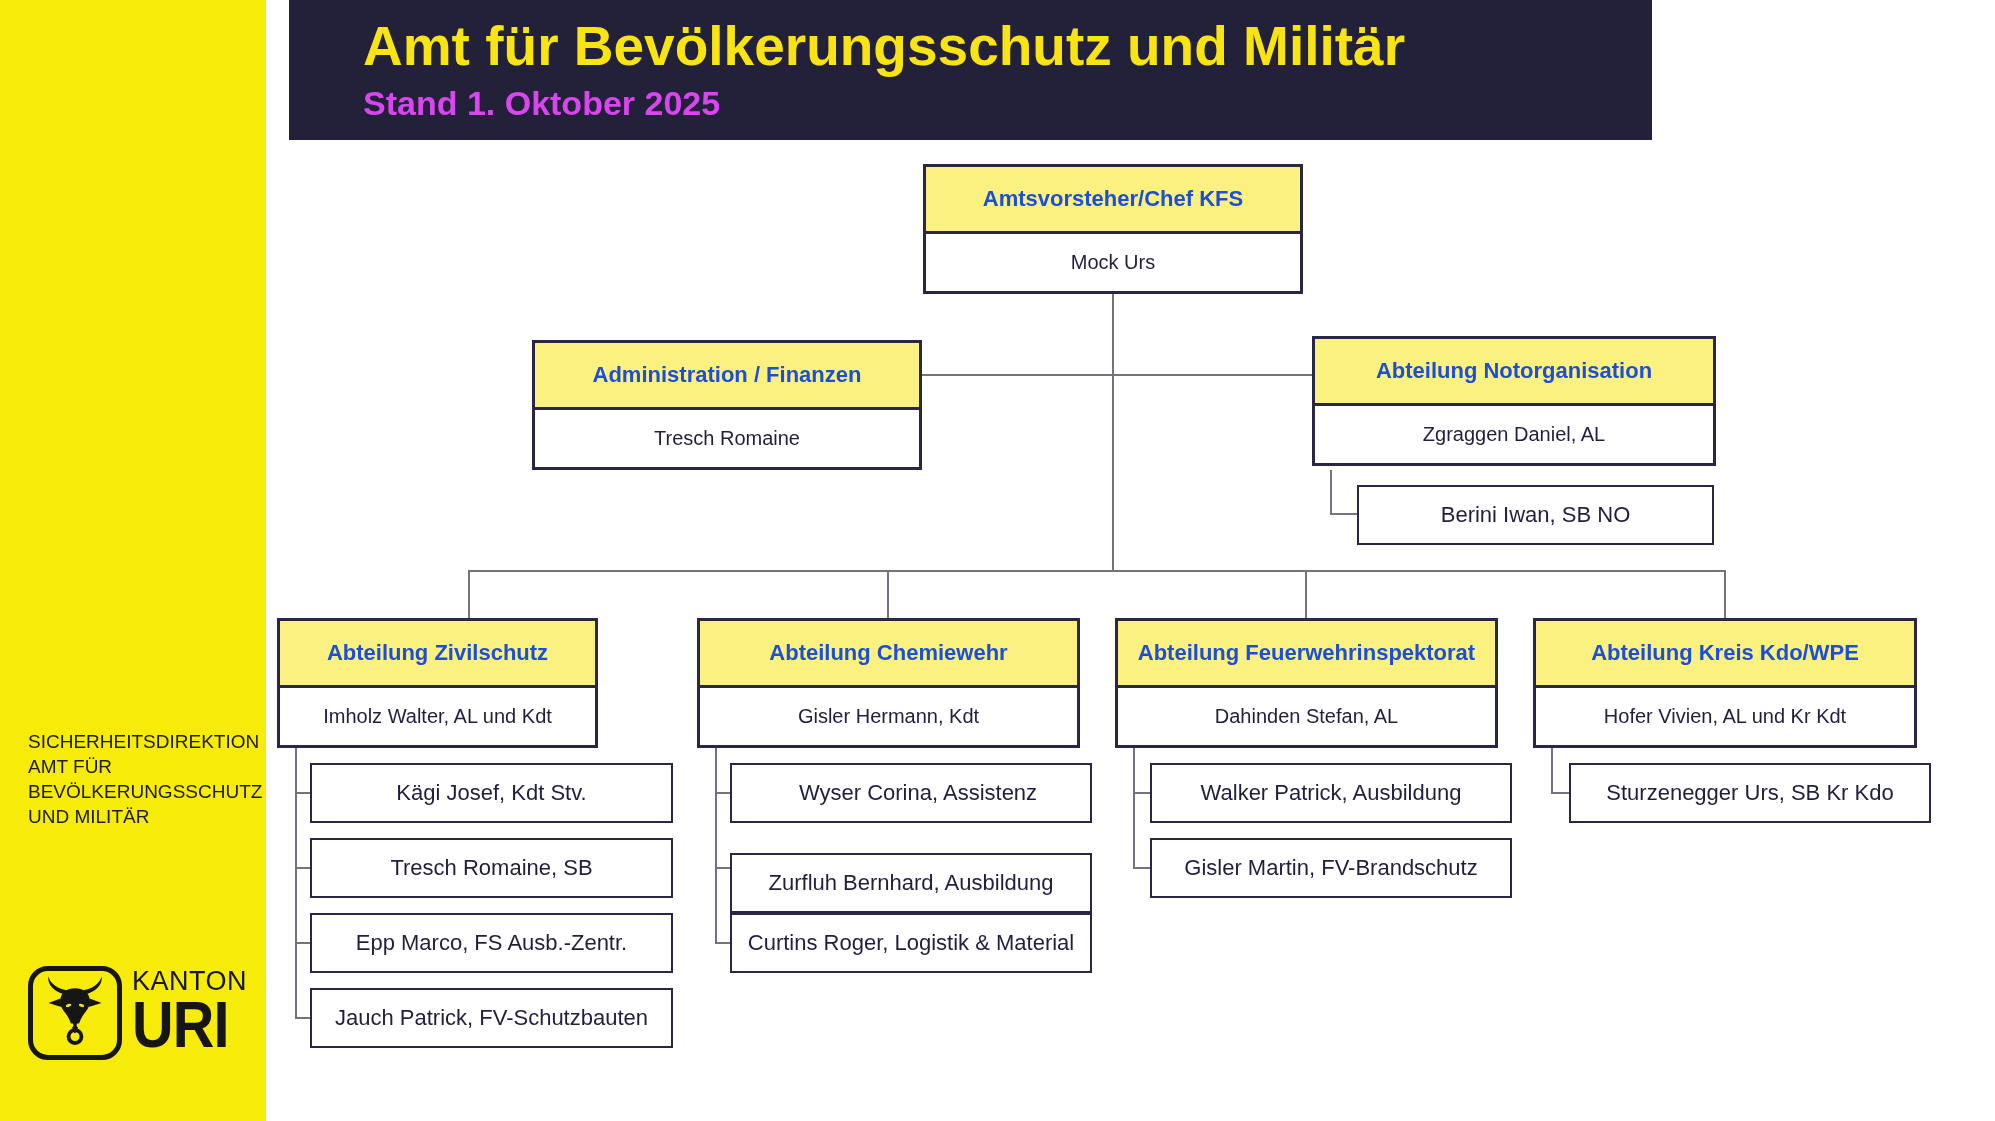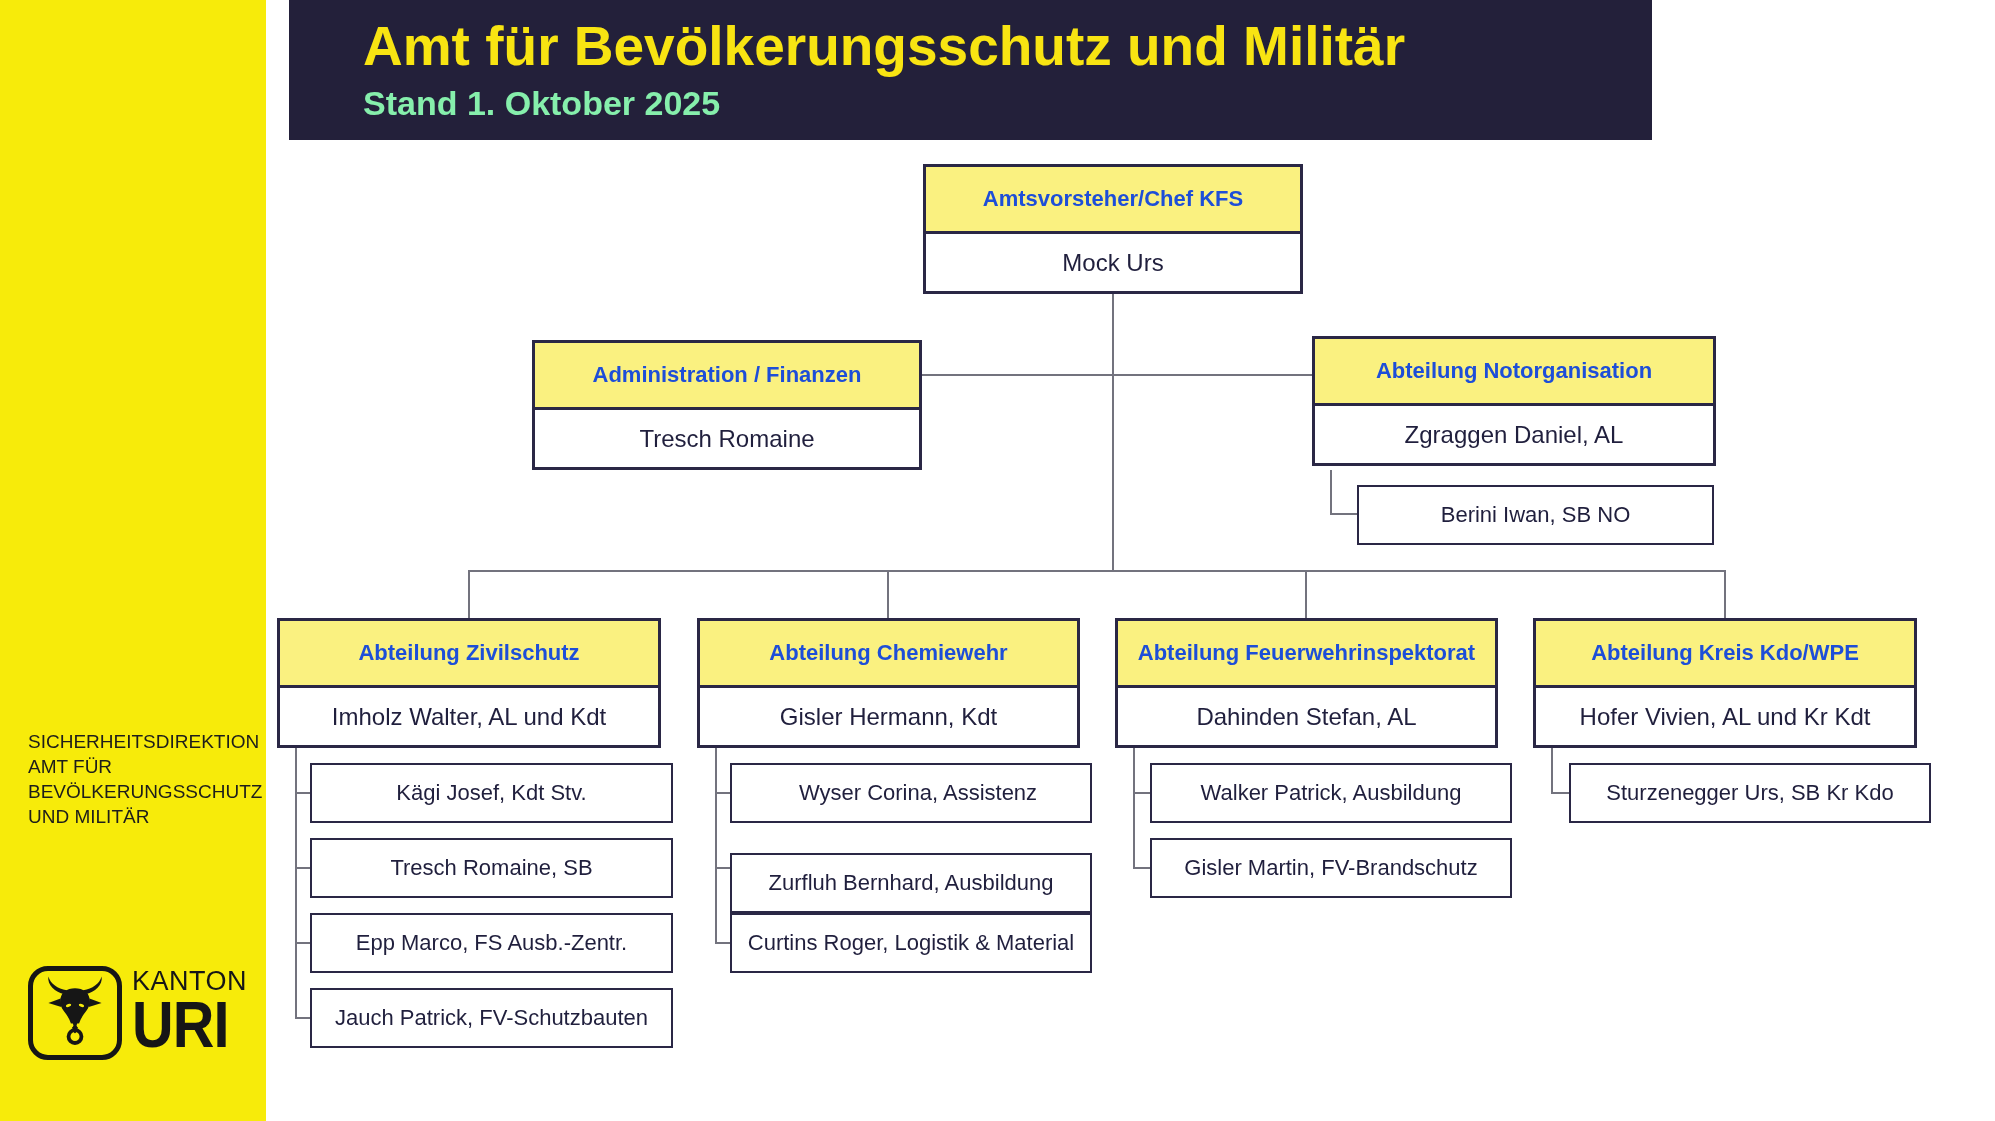--- a/index.html
+++ b/index.html
@@ -22,7 +22,7 @@
   
   .topbar{position:absolute;left:266px;top:0;width:1363px;height:140px;background:#23203A;margin-left:23px;}
   .topbar .title{position:absolute;left:74px;top:14px;font-size:55px;font-weight:700;color:#F8E412;white-space:nowrap;}
-  .topbar .subtitle{position:absolute;left:74px;top:84px;font-size:34px;font-weight:700;color:#86efac;white-space:nowrap;}
+  .topbar .subtitle{position:absolute;left:74px;top:84px;font-size:34px;font-weight:700;color:#d946ef;white-space:nowrap;}
   
   .unit{position:absolute;height:130px;border:3px solid #2A2745;box-sizing:border-box;background:#fff;}
   .uhead{height:67px;box-sizing:border-box;border-bottom:3px solid #2A2745;background:#FAF180;

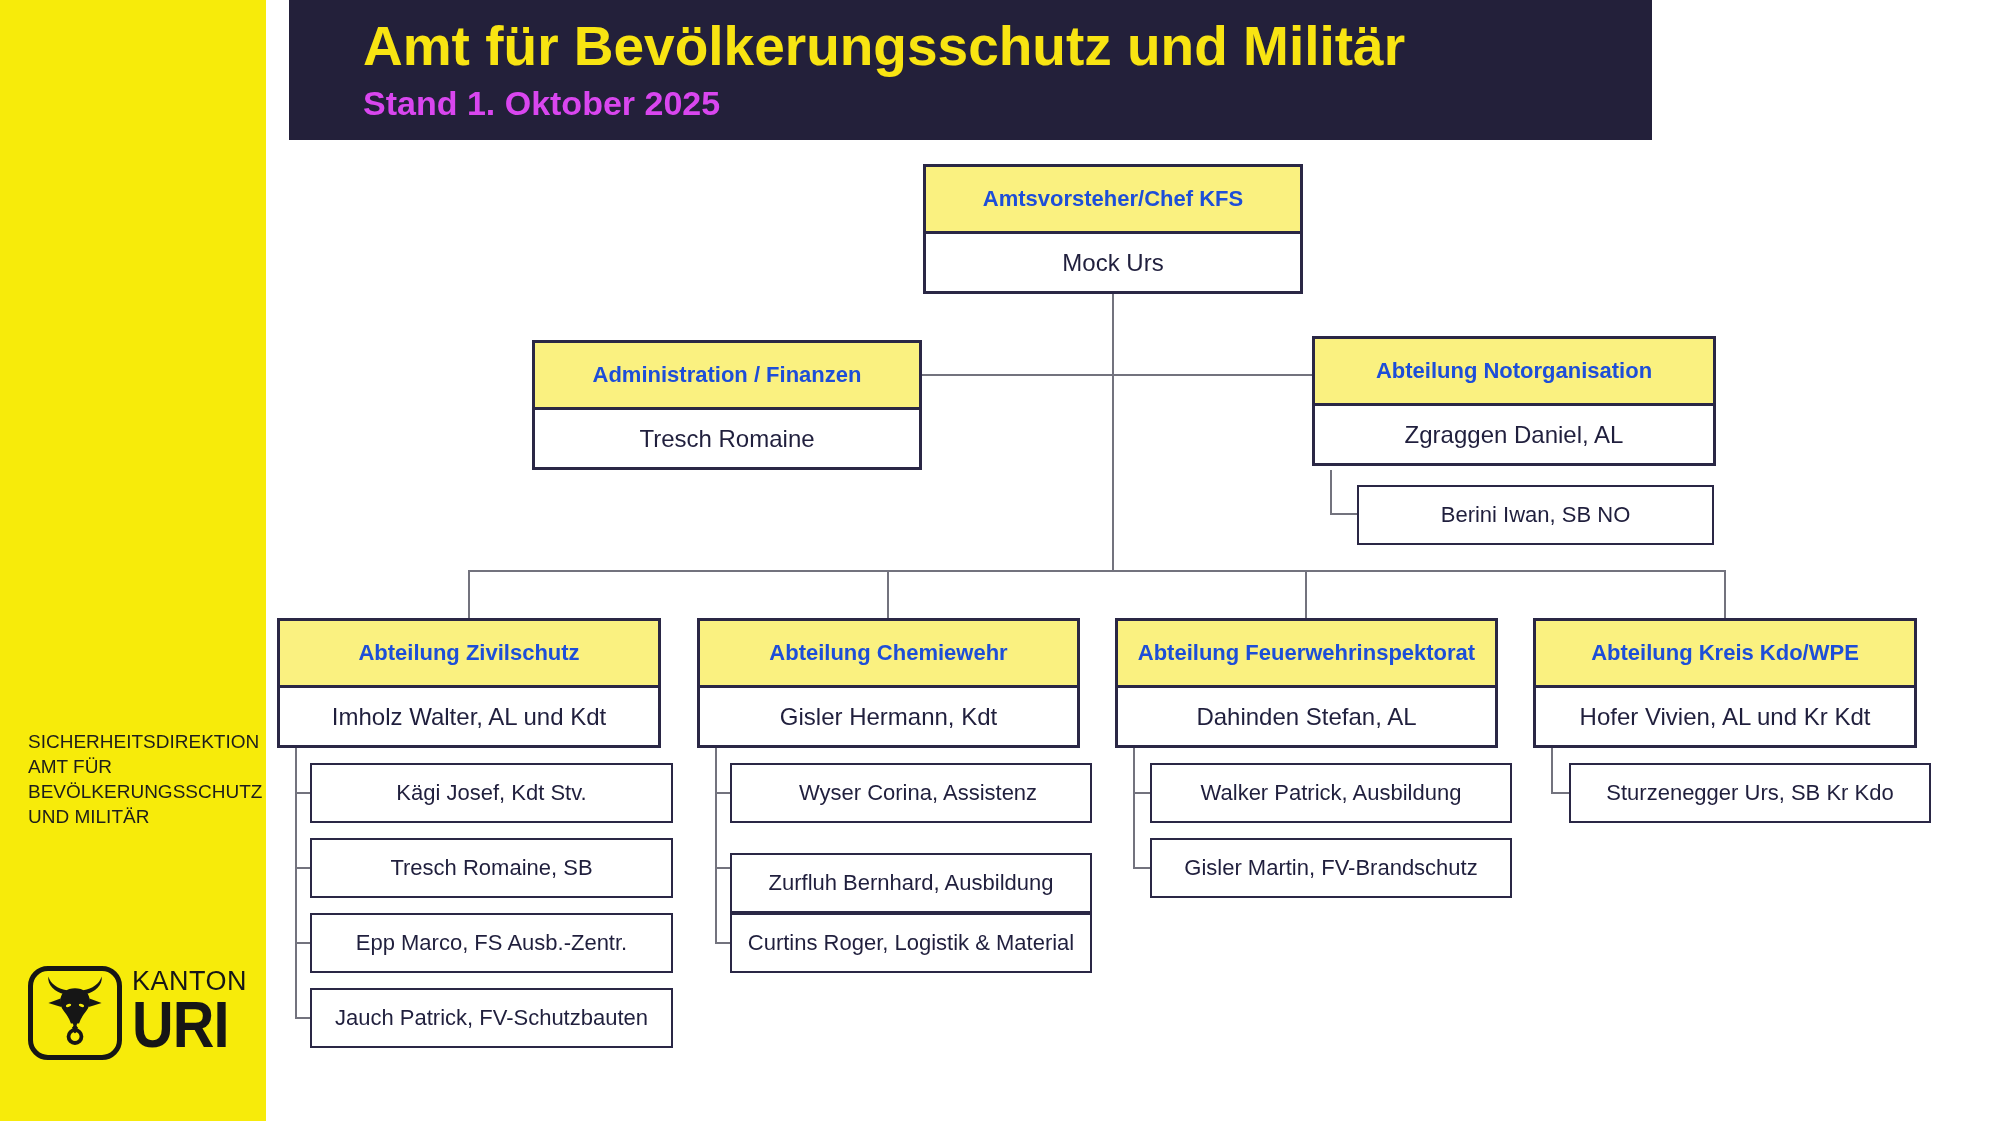--- a/index.html
+++ b/index.html
@@ -29,7 +29,7 @@
     display:flex;align-items:center;justify-content:center;
     font-size:22px;font-weight:700;color:#1d4ed8;text-align:center;}
   .uname{height:57px;display:flex;align-items:center;justify-content:center;
-    font-size:24px;font-weight:400;color:#201F3D;background:#ffffff;text-align:center;}
+    font-size:20px;font-weight:400;color:#201F3D;background:#ffffff;text-align:center;}
   .sub{position:absolute;height:60px;border:2.5px solid #2A2745;box-sizing:border-box;background:#ffffff;
     display:flex;align-items:center;justify-content:center;
     font-size:22px;font-weight:400;color:#201F3D;text-align:center;}

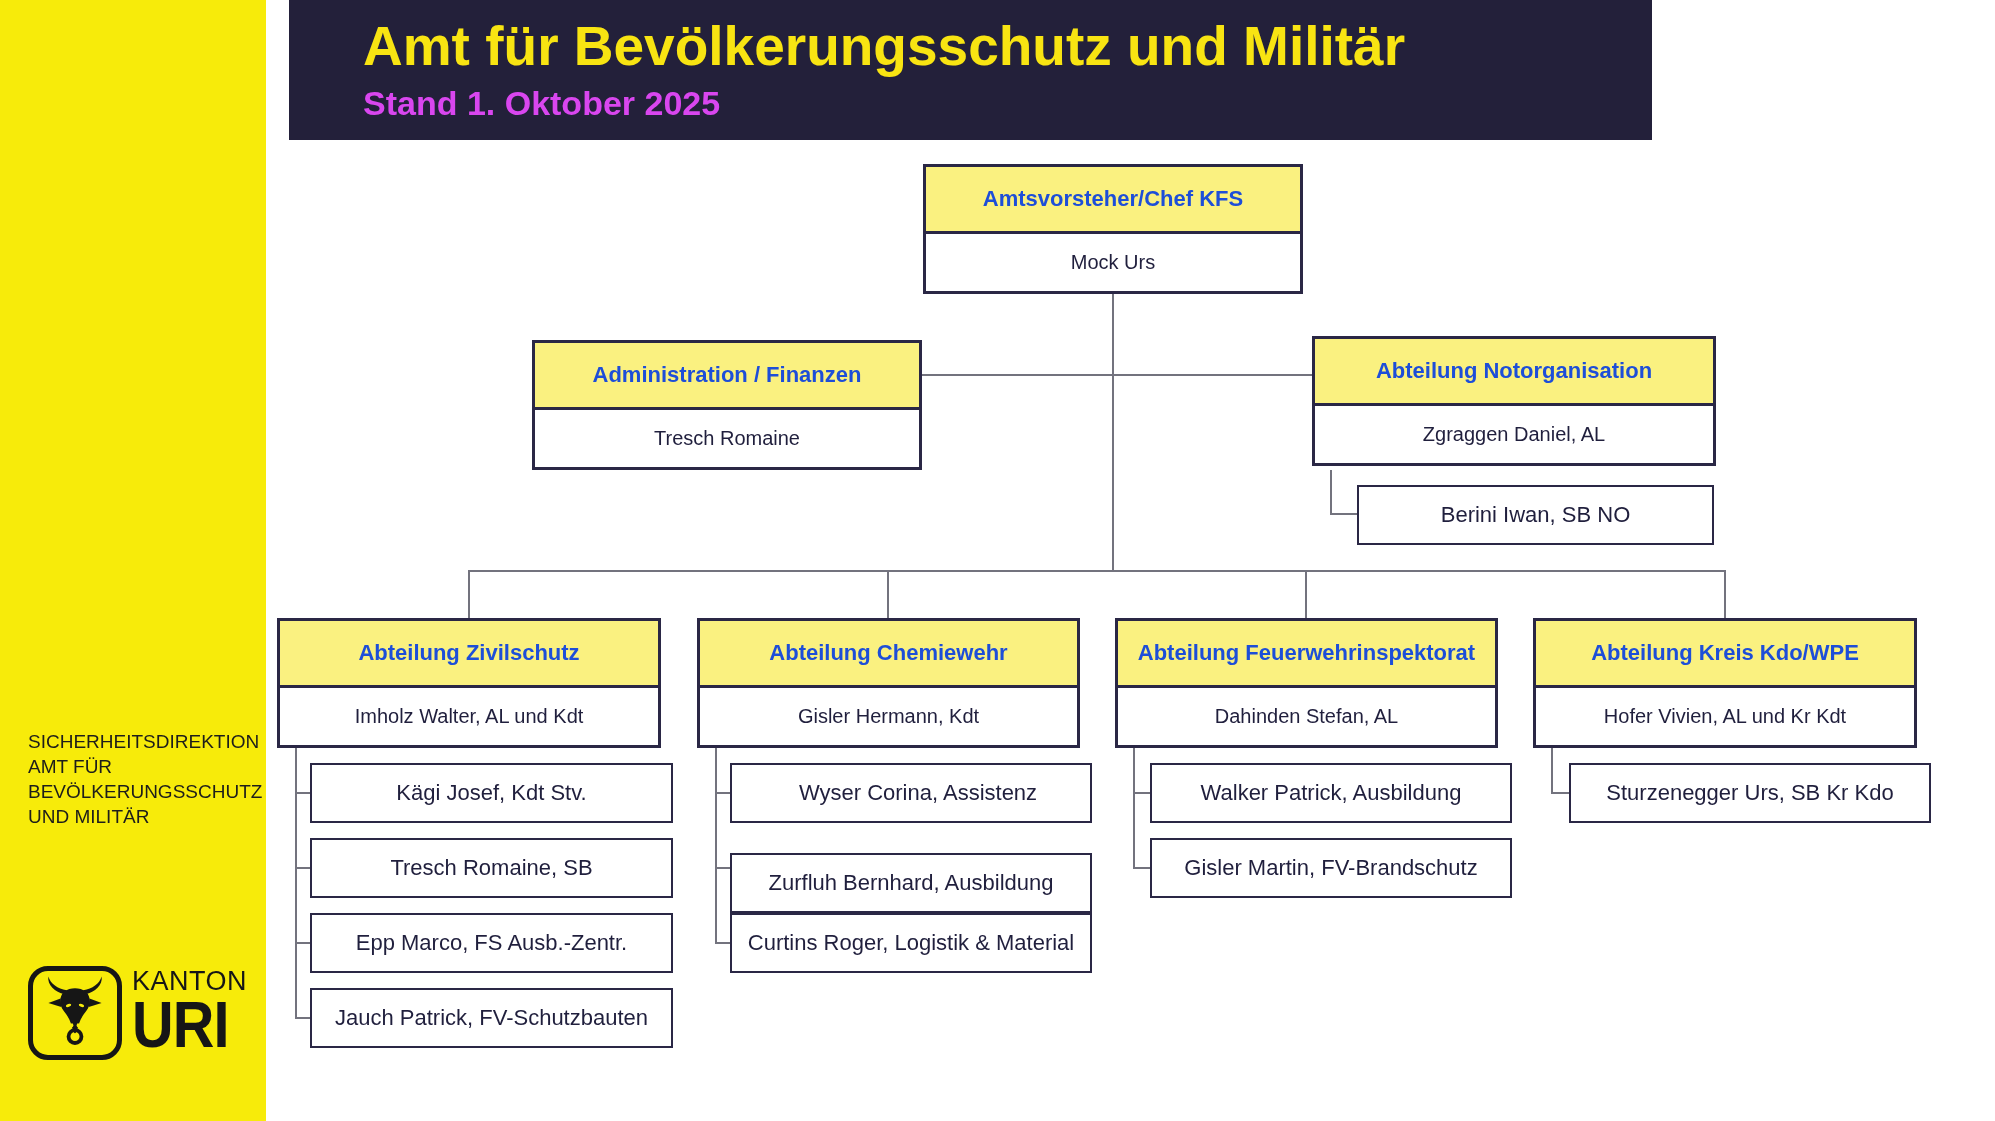--- a/index.html
+++ b/index.html
@@ -121,7 +121,7 @@
   </div>
   <div class="sub" style="left:1357px;top:485px;width:357px;">Berini Iwan, SB NO</div>
 
-  <div class="unit" style="left:277px;top:618px;width:384px;">
+  <div class="unit" style="left:277px;top:618px;width:321px;">
     <div class="uhead">Abteilung Zivilschutz</div>
     <div class="uname">Imholz Walter, AL und Kdt</div>
   </div>

